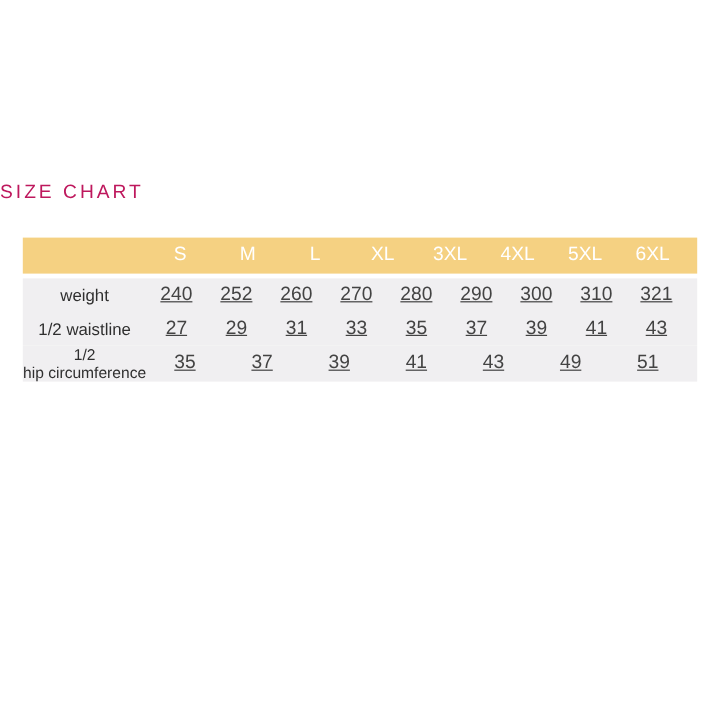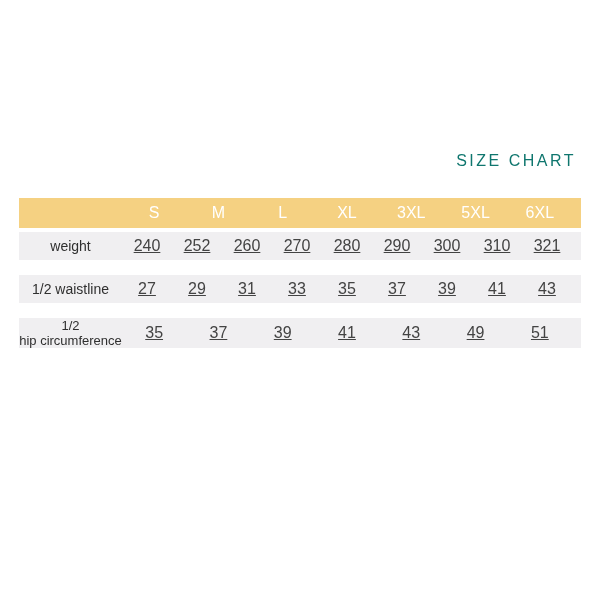--- a/index.html
+++ b/index.html
@@ -20,11 +20,11 @@
     top: 151px;
     left: 0;
     width: 576px;
-    text-align: right;
+    text-align: left;
     font-size: 16px;
     line-height: 19px;
     letter-spacing: 2.5px;
-    color: #0f766e;
+    color: #be185d;
   }
   .table {
     position: absolute;

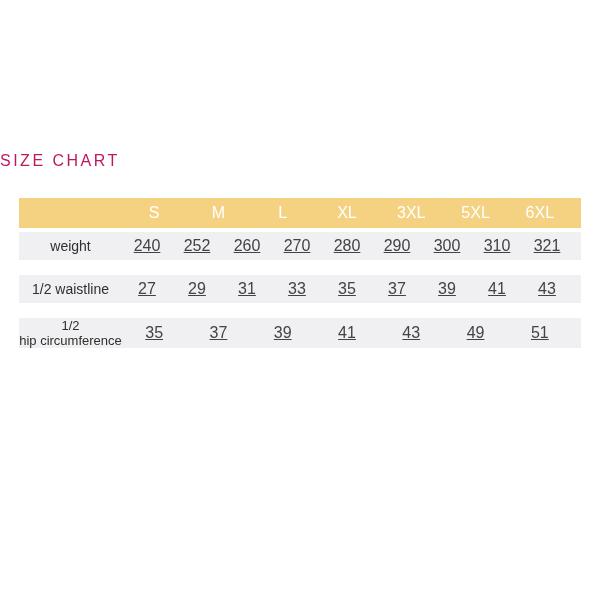--- a/index.html
+++ b/index.html
@@ -94,6 +94,7 @@
         <div class="cell header-cell">L</div>
         <div class="cell header-cell">XL</div>
         <div class="cell header-cell">3XL</div>
+        <div class="cell header-cell">4XL</div>
         <div class="cell header-cell">5XL</div>
         <div class="cell header-cell">6XL</div>
       </div>

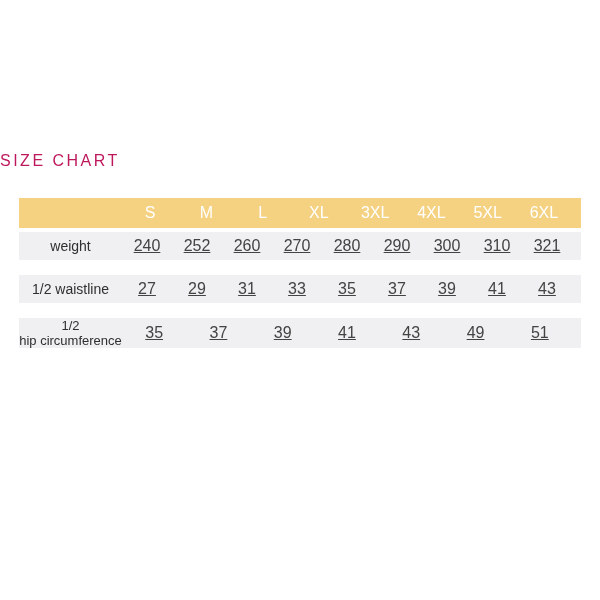--- a/index.html
+++ b/index.html
@@ -37,7 +37,7 @@
     align-items: stretch;
     box-sizing: border-box;
     padding-right: 9px;
-    margin-bottom: 15px;
+    margin-bottom: 0;
   }
   .row.header {
     background: var(--header-bg, #f5d182);

